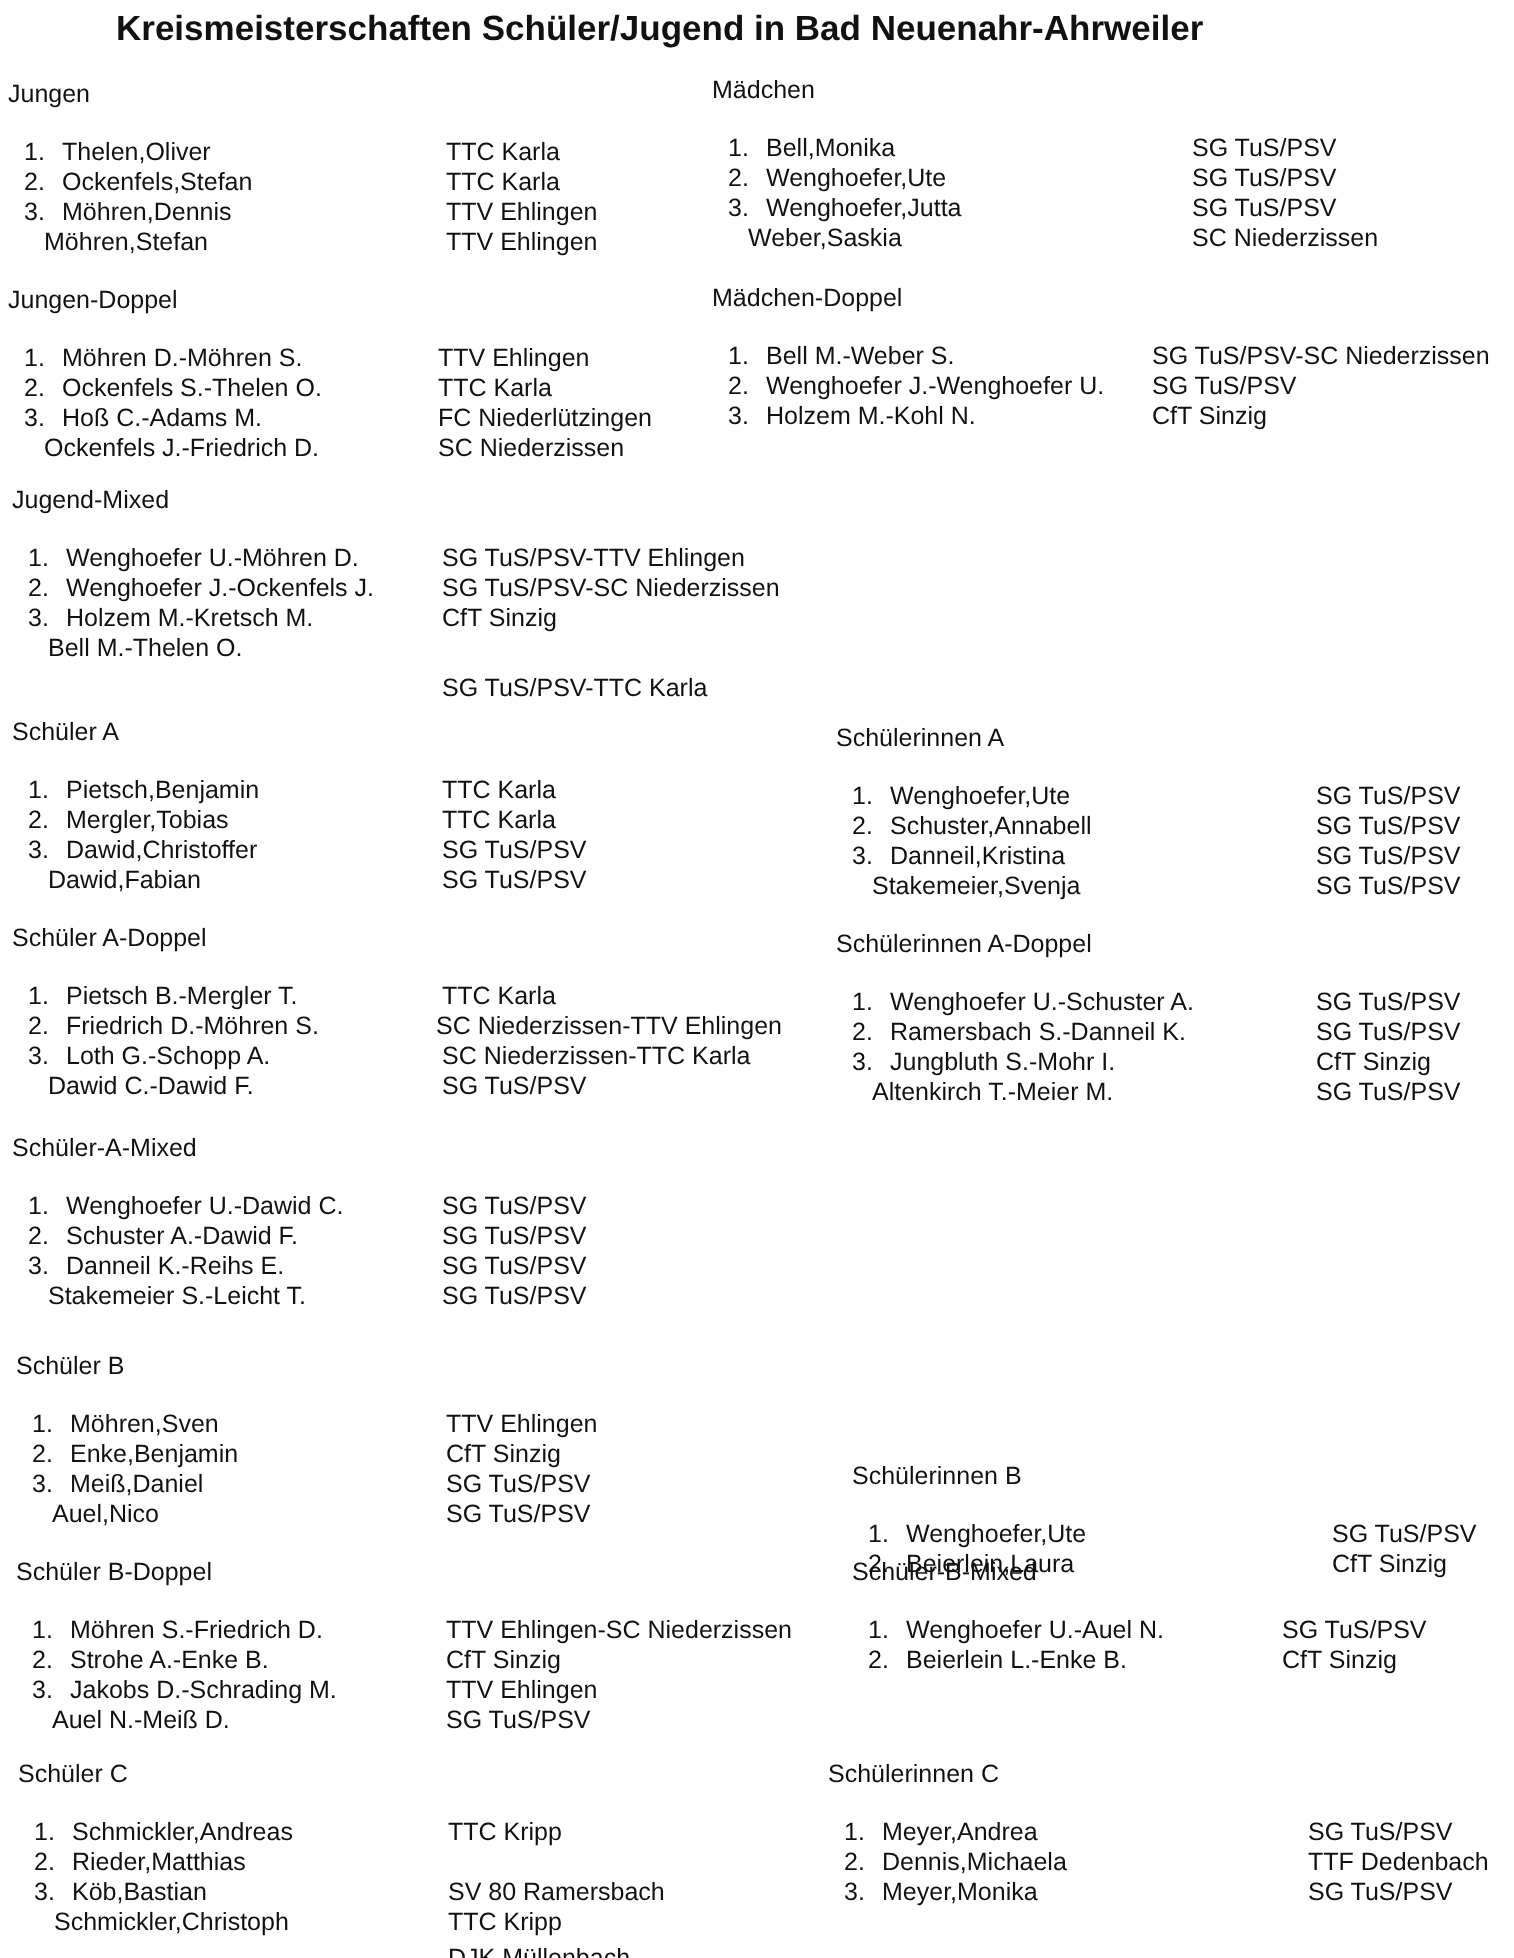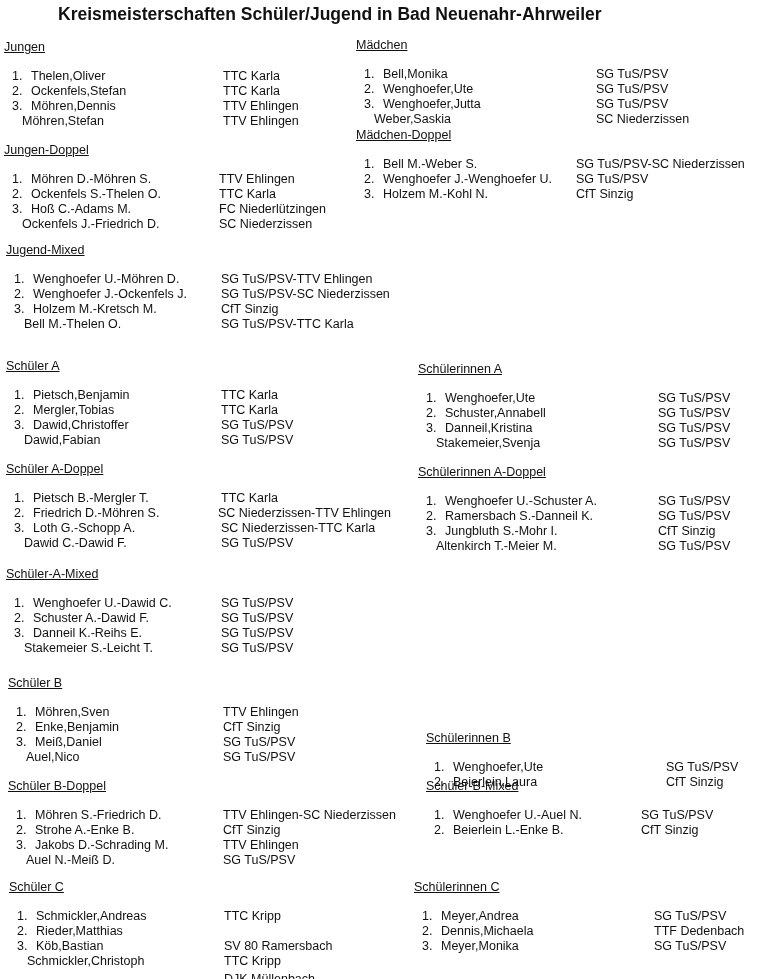--- a/index.html
+++ b/index.html
@@ -7,7 +7,7 @@
          font-family: "Liberation Sans", sans-serif; color: #111; }
   .title { position: absolute; left: 58px; top: 4px; font-size: 17.5px; font-weight: bold; white-space: nowrap; }
   .sec { position: absolute; font-size: 12.5px; line-height: 15px; }
-  .sec .hd { text-decoration: underline; display: block; height: 15px; white-space: nowrap; }
+  .sec .hd { display: block; height: 15px; white-space: nowrap; }
   .sec .rows { margin-top: 14px; }
   .row { position: relative; height: 15px; white-space: nowrap; }
   .row .rk { position: absolute; left: 8px; }

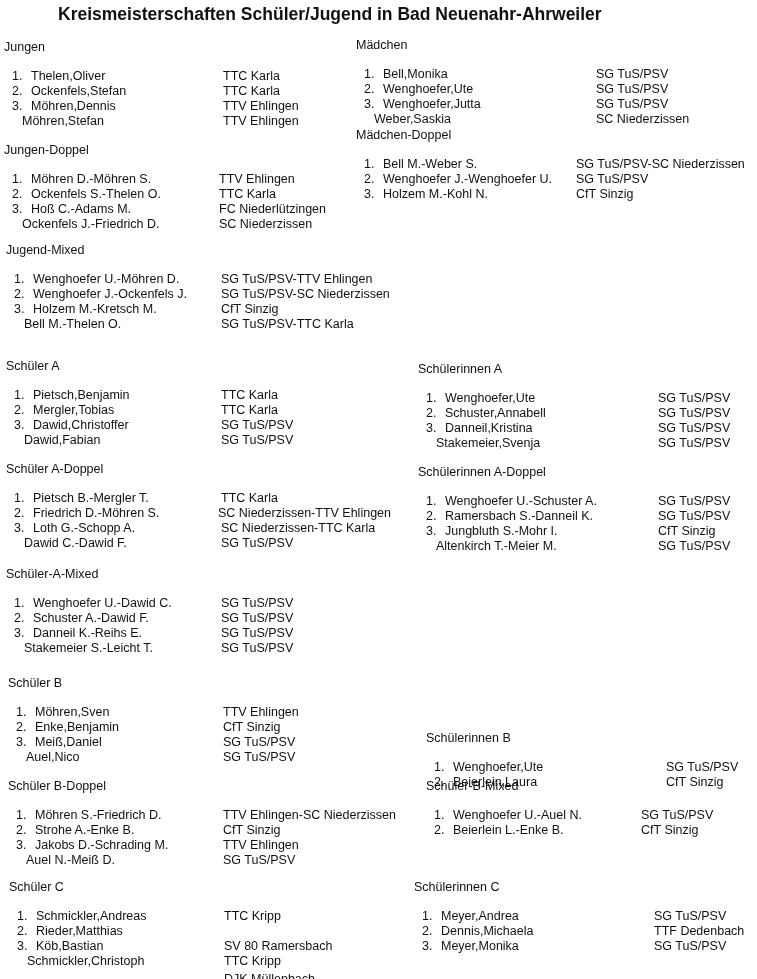--- a/index.html
+++ b/index.html
@@ -95,7 +95,7 @@
       </div>
     </div>
   </div>
-<div class="sec" style="left:356px; top:128px;">
+<div class="sec" style="left:356px; top:142px;">
     <span class="hd">Mädchen-Doppel</span>
     <div class="rows">
       <div class="row">

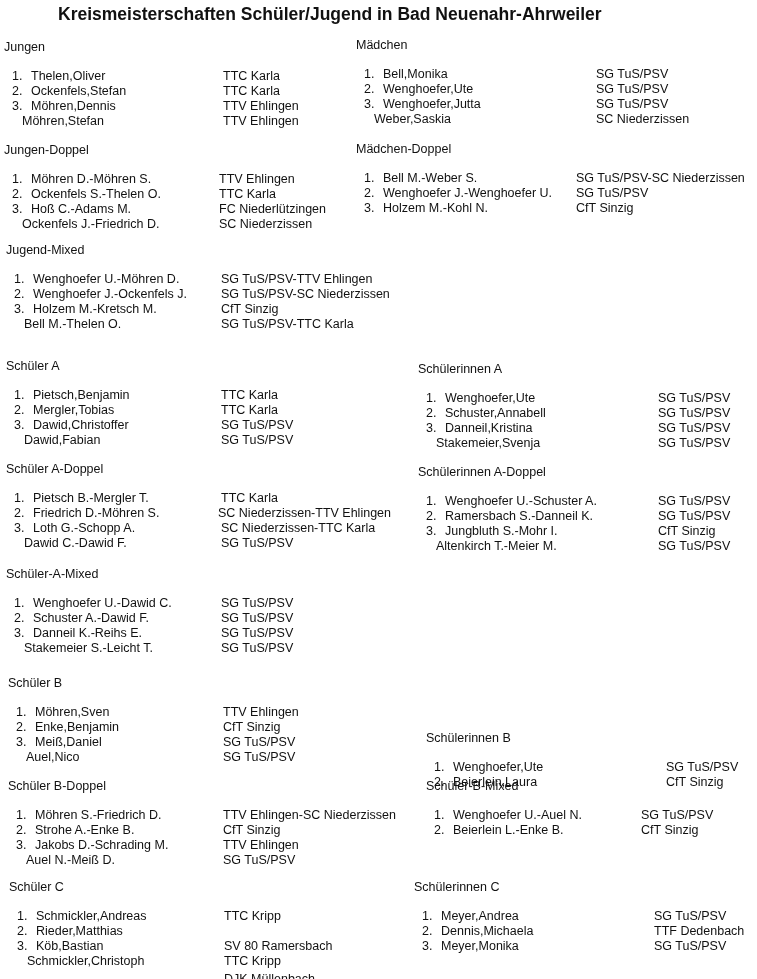--- a/index.html
+++ b/index.html
@@ -136,7 +136,7 @@
       <div class="row unranked">
         <span class="rk"></span>
         <span class="nm">Bell M.-Thelen O.</span>
-        <span class="cl" style="left: 215px;">SG TuS/PSV-TTC Karla</span>
+        <span class="cl" style="left: 215px; margin-top: 20px;">SG TuS/PSV-TTC Karla</span>
       </div>
     </div>
   </div>

